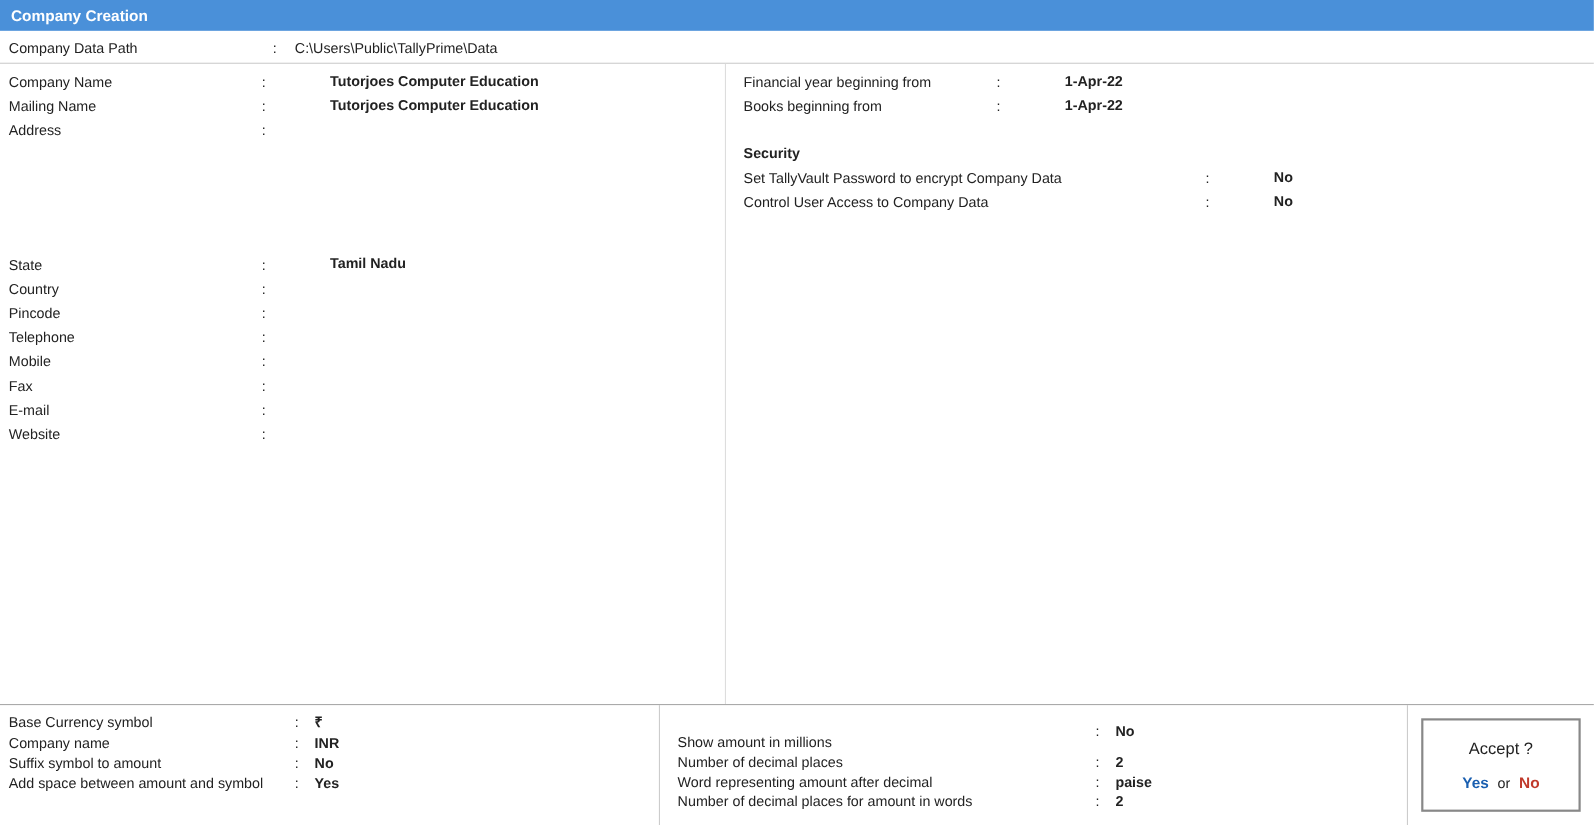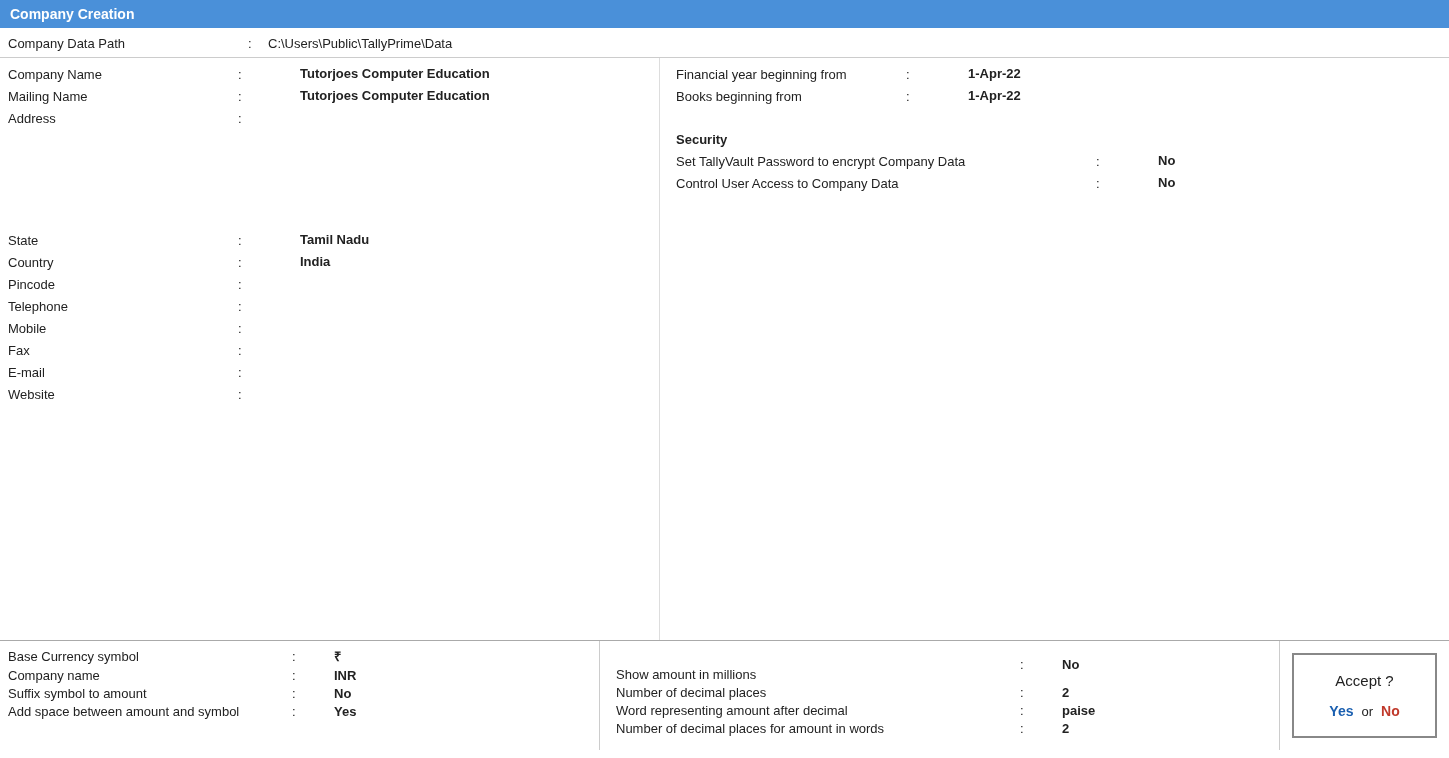--- a/index.html
+++ b/index.html
@@ -197,7 +197,6 @@
       <div class="field-row">
         <span class="field-label">Country</span>
         <span class="field-colon">:</span>
-        <span class="field-value">India</span>
       </div>
       <div class="field-row">
         <span class="field-label">Pincode</span>

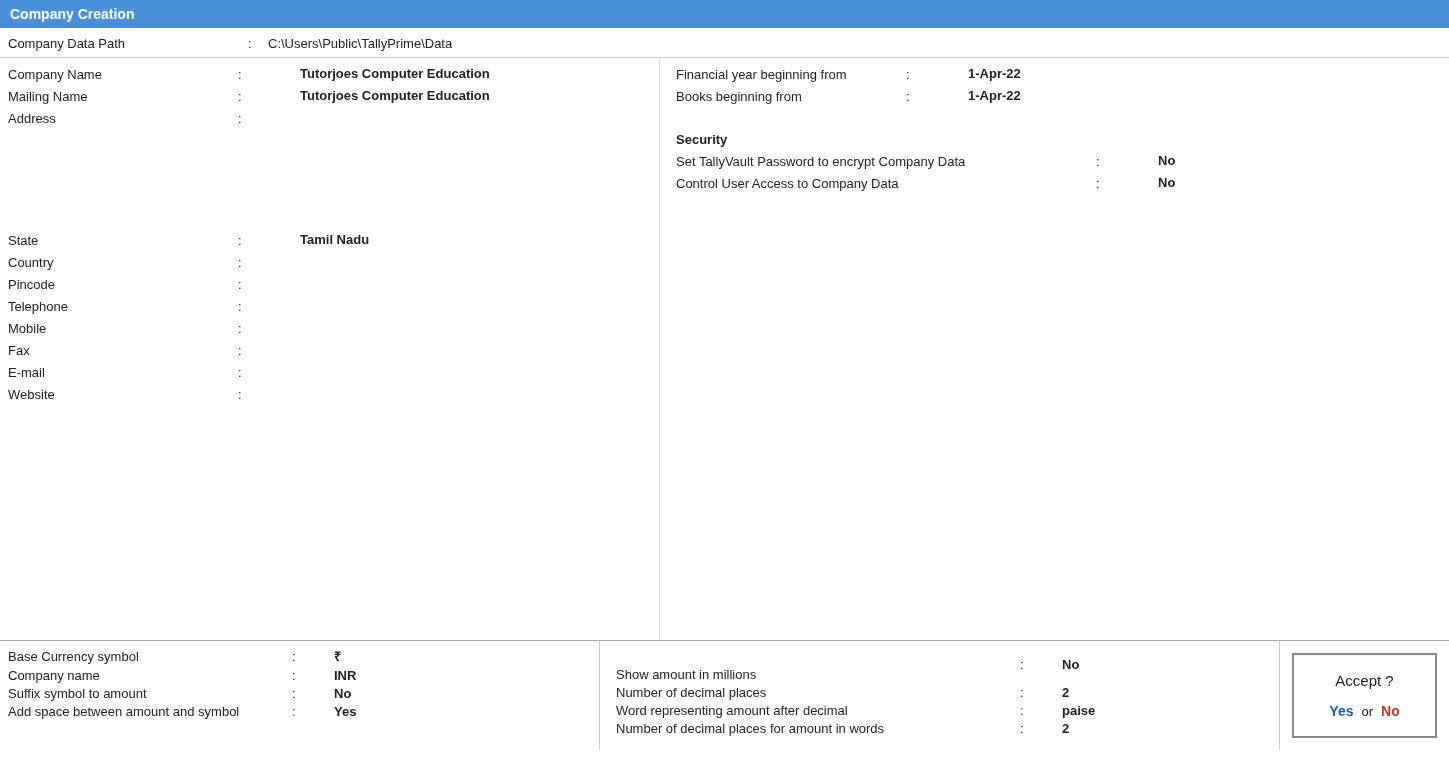--- a/index.html
+++ b/index.html
@@ -111,7 +111,6 @@
       display: flex;
       align-items: center;
       margin-bottom: 3px;
-      gap: 24px;
     }
     .bottom-label {
       width: 260px;

